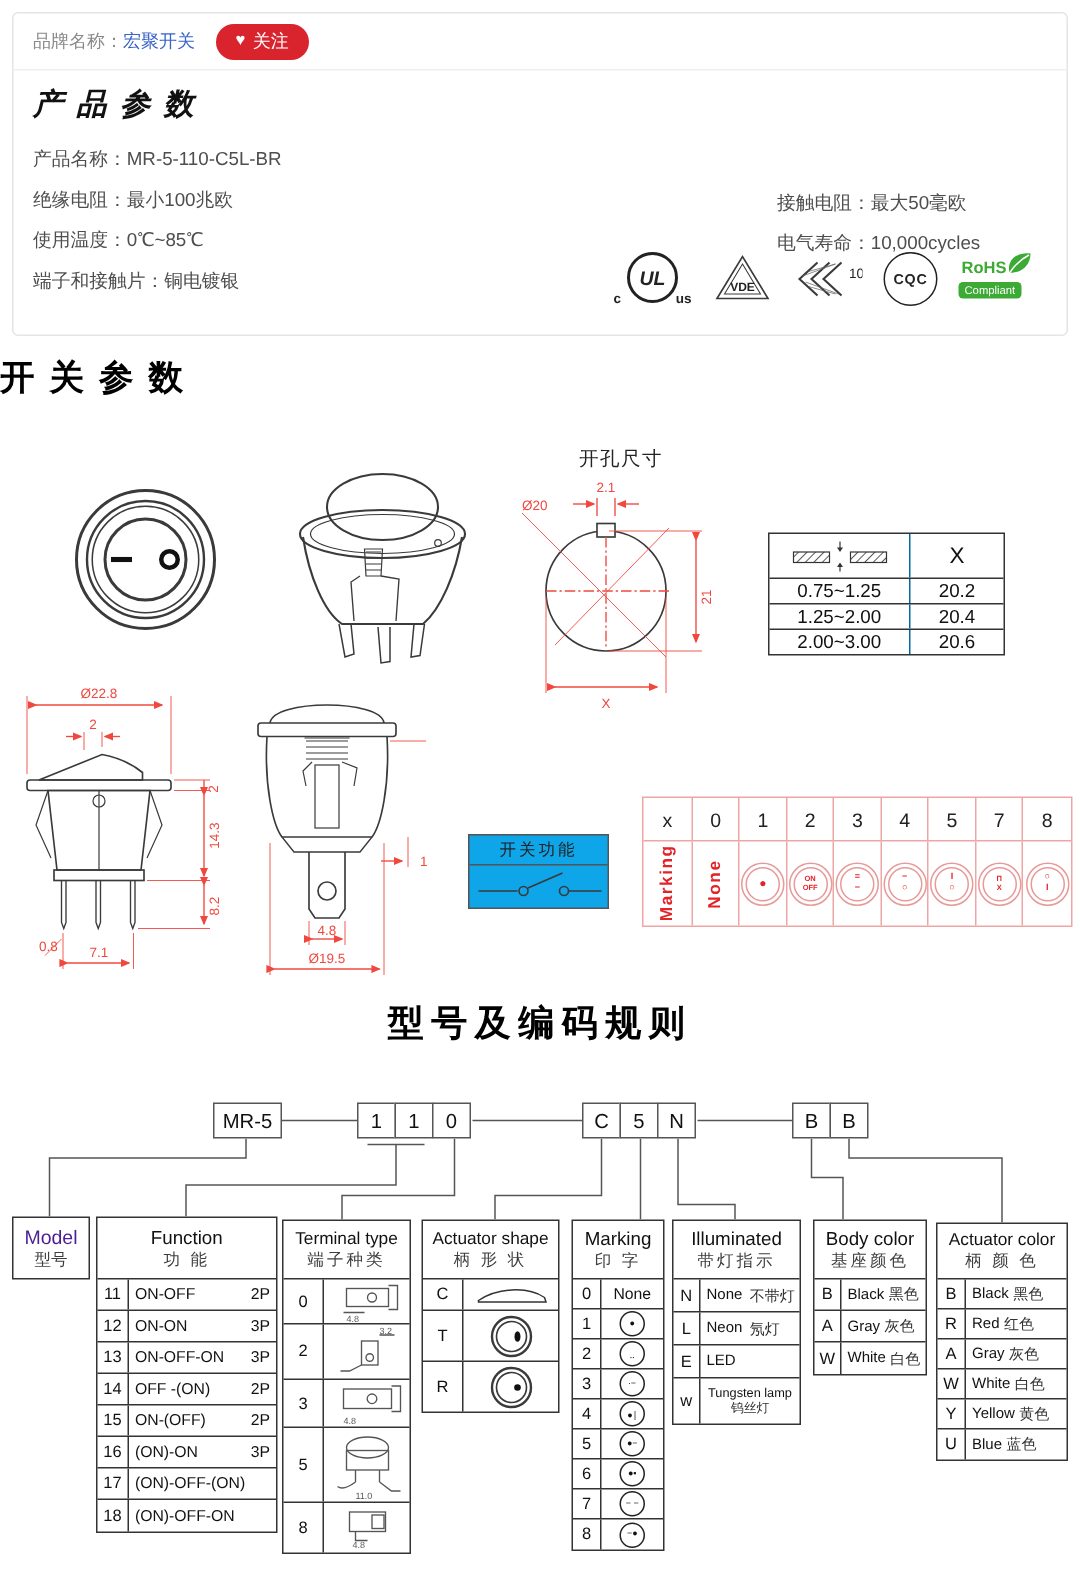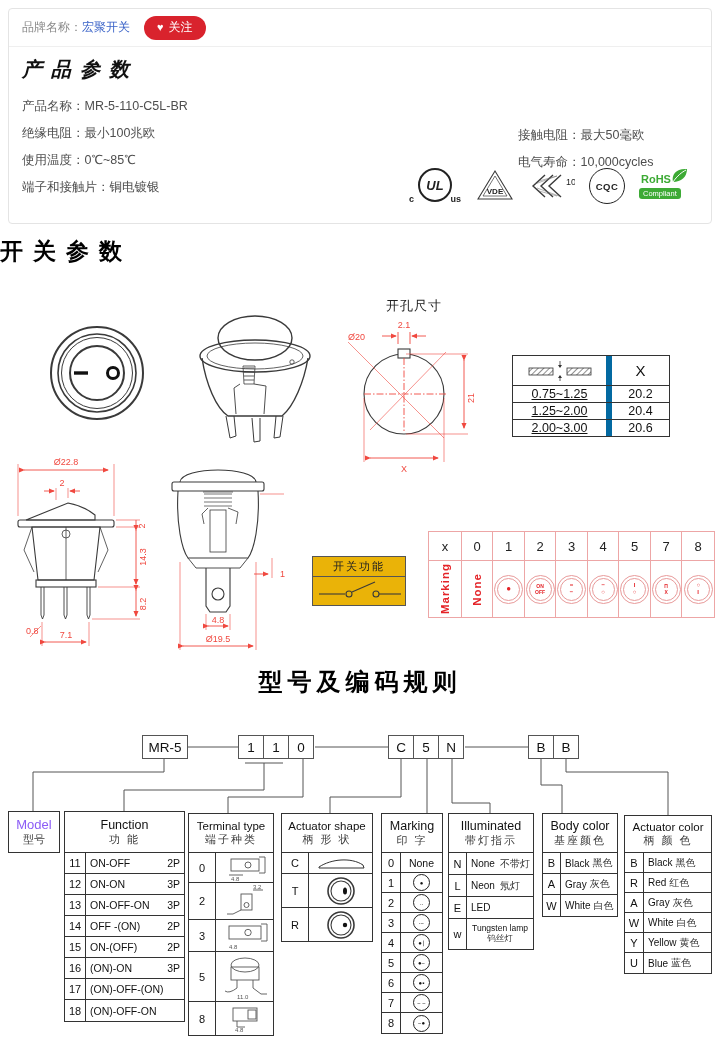--- a/index.html
+++ b/index.html
@@ -52,8 +52,8 @@
   .hole-table{position:absolute;left:512px;top:355px;width:156px;border:1px solid #333;background:#fff;}
   .ht-row{display:flex;border-top:1px solid #333;height:16px;}
   .ht-row:first-child{border-top:none;height:29px;}
-  .ht-c1{width:93px;border-right:6px solid #0369a1;display:flex;align-items:center;justify-content:center;
-         font-size:12.5px;color:#111;text-decoration:underline;}
+  .ht-c1{width:93px;border-right:1px solid #0369a1;display:flex;align-items:center;justify-content:center;
+         font-size:12.5px;color:#111;}
   .ht-c2{flex:1;display:flex;align-items:center;justify-content:center;font-size:12.5px;color:#111;}
   .ht-head{font-size:15px !important;}
   

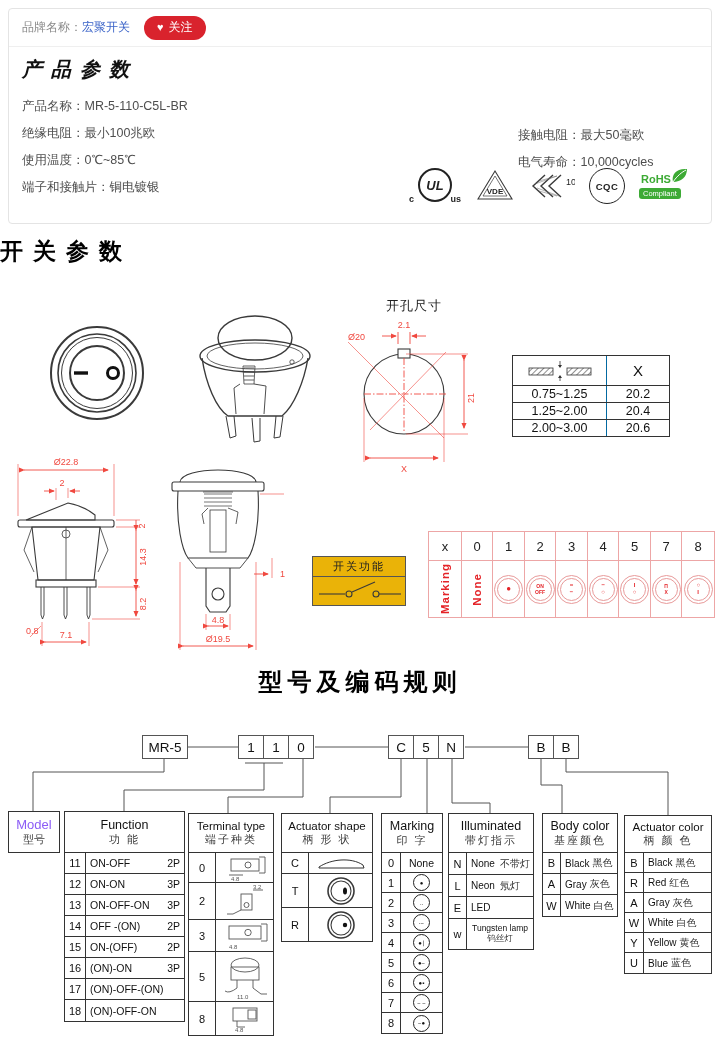--- a/index.html
+++ b/index.html
@@ -57,7 +57,7 @@
   .ht-c2{flex:1;display:flex;align-items:center;justify-content:center;font-size:12.5px;color:#111;}
   .ht-head{font-size:15px !important;}
   
-  .funcbox{position:absolute;left:312px;top:556px;width:94px;height:50px;border:1px solid #555;background:#eab308;box-sizing:border-box;}
+  .funcbox{position:absolute;left:312px;top:556px;width:94px;height:50px;border:1px solid #555;background:#0ea5e9;box-sizing:border-box;}
   .funcbox .fb-title{height:19px;border-bottom:1px solid #555;display:flex;align-items:center;justify-content:center;
                      font-size:11px;color:#222;letter-spacing:2px;}
   

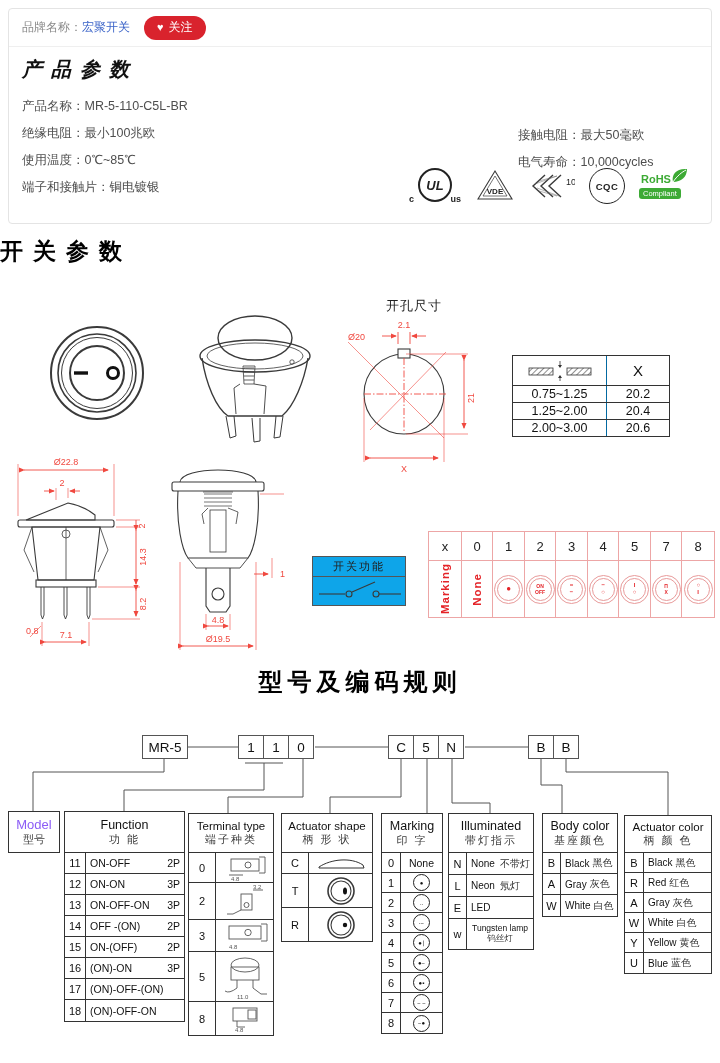--- a/index.html
+++ b/index.html
@@ -438,7 +438,7 @@
 
   <div class="tbl" style="left:8px;top:811px;width:52px;height:42px">
     <div style="height:100%;display:flex;flex-direction:column;align-items:center;justify-content:center">
-      <span class="en" style="font-size:13px;color:#8b5cf6">Model</span>
+      <span class="en" style="font-size:13px;color:#4c1d95">Model</span>
       <span class="zh" style="font-size:11px;color:#3d3d3d">型号</span>
     </div>
   </div>

